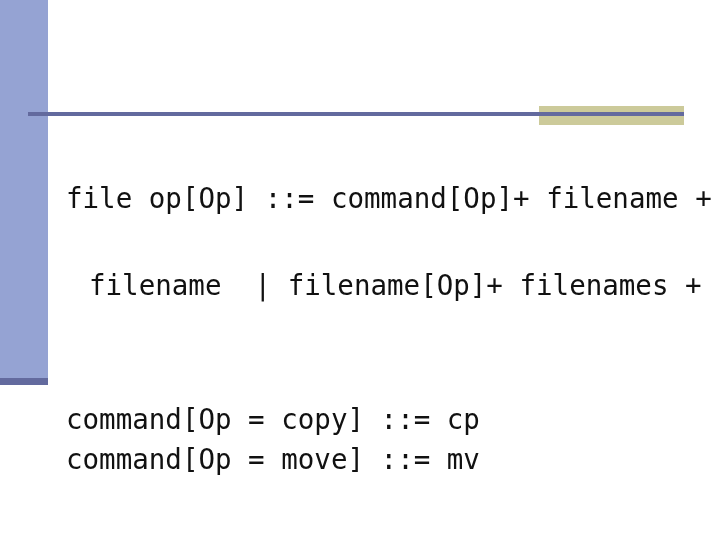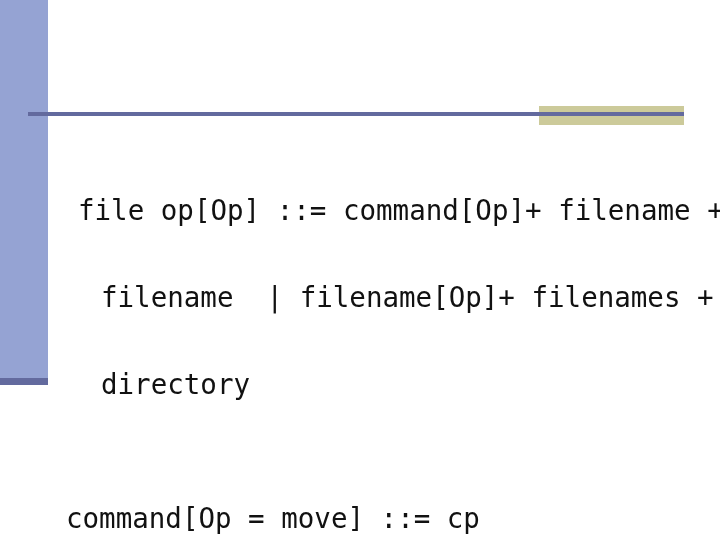--- a/index.html
+++ b/index.html
@@ -71,7 +71,7 @@
     color: #111111;
     letter-spacing: 0px;
     white-space: pre-wrap;
-    margin: 12px;
+    margin: 0;
   }
   .para-block .line {
     display: block;

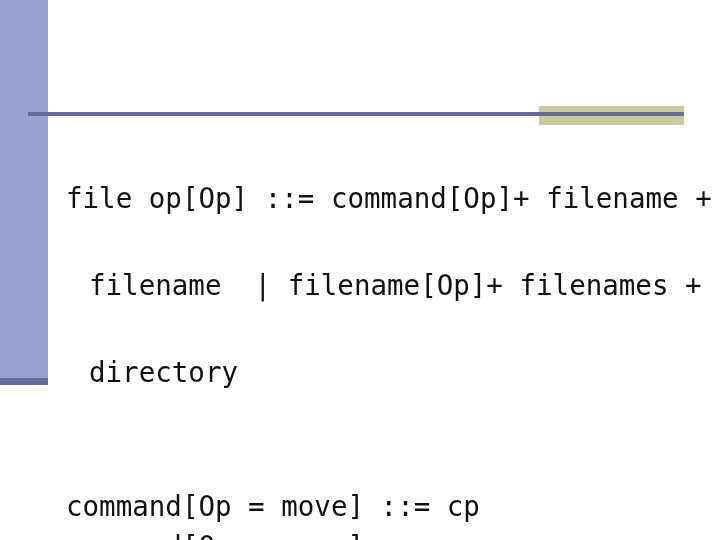--- a/index.html
+++ b/index.html
@@ -108,7 +108,6 @@
     <div class="para-block">
       <span class="line">file op[Op] ::= command[Op]+ filename +</span>
       <span class="line indent">filename  | filename[Op]+ filenames +</span>
-      <span class="line indent">directory</span>
     </div>
 
     <div class="rules-block">

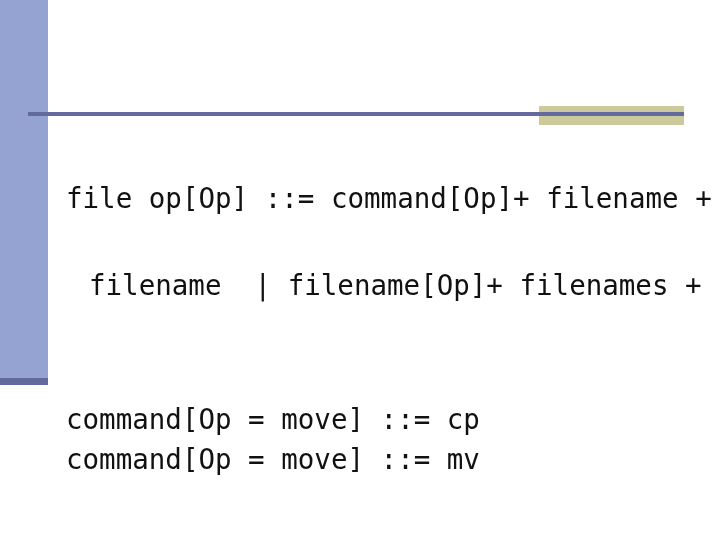--- a/index.html
+++ b/index.html
@@ -111,7 +111,7 @@
     </div>
 
     <div class="rules-block">
-      <span class="rule-line">command[Op = move] ::= cp</span>
+      <span class="rule-line">command[Op = copy] ::= cp</span>
       <span class="rule-line">command[Op = move] ::= mv</span>
 
     </div>

